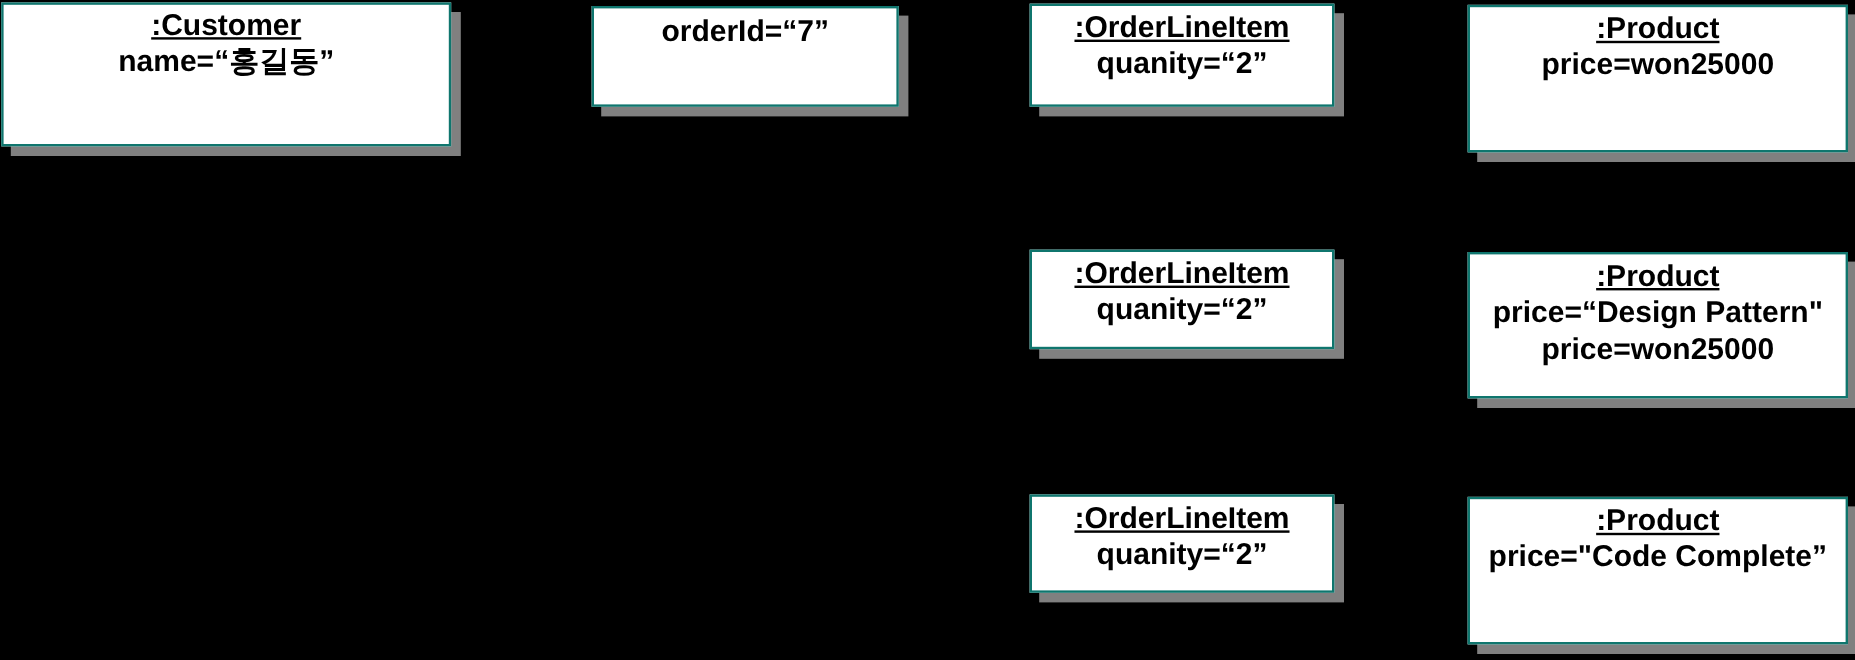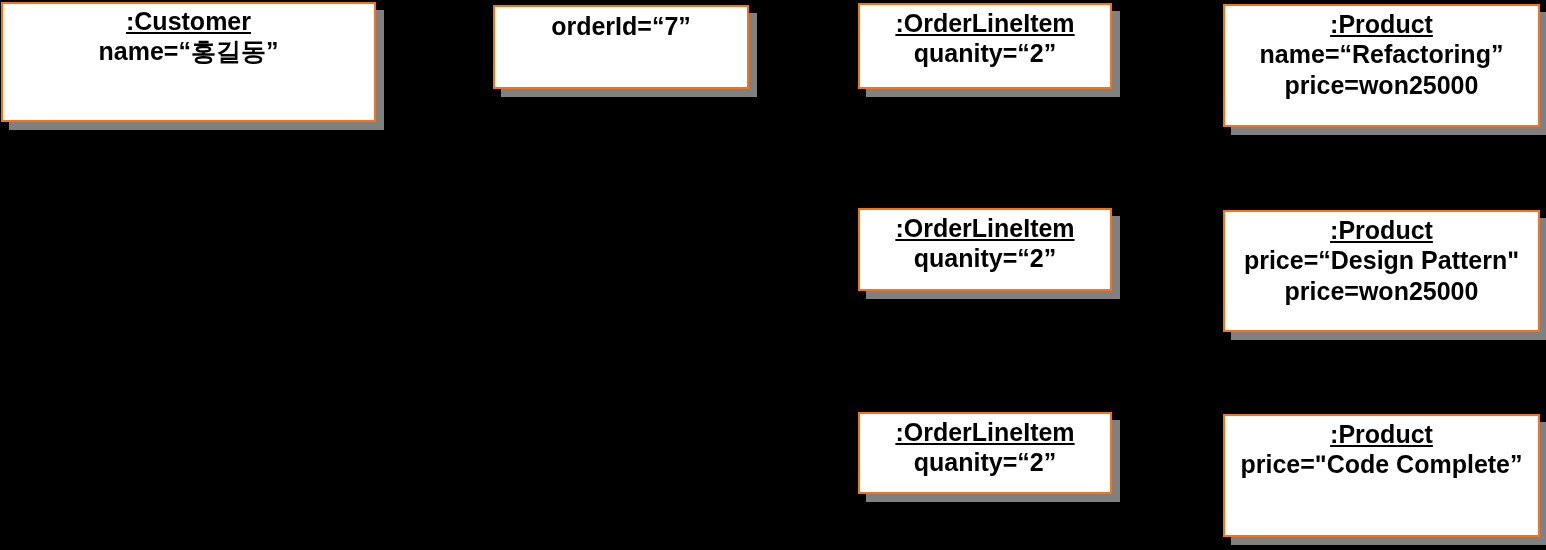--- a/index.html
+++ b/index.html
@@ -20,7 +20,7 @@
     position: absolute;
     box-sizing: border-box;
     background: #ffffff;
-    border: 2px solid #f97316;
+    border: 2px solid #0f766e;
     text-align: center;
     color: #000000;
     z-index: 2;

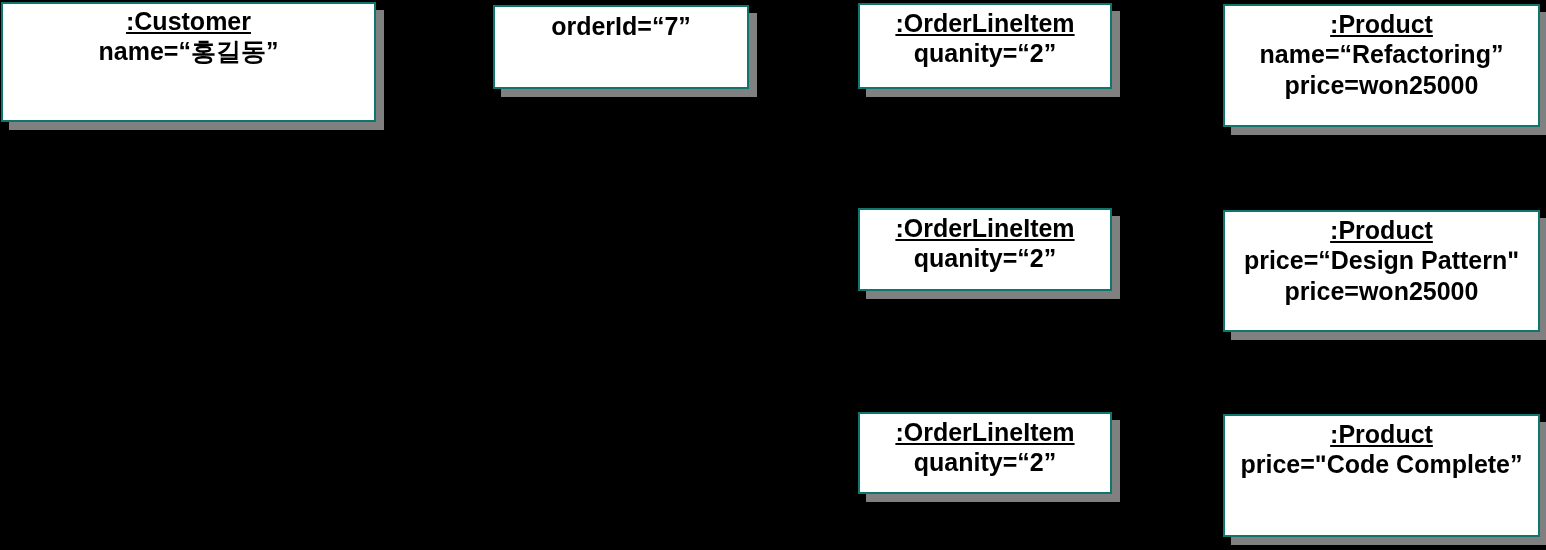--- a/index.html
+++ b/index.html
@@ -98,7 +98,6 @@
   <div class="obj" style="left:1223px; top:4px; width:317px; height:123px;">
     <div class="obj-body pad-sm">
       <div class="obj-title">:Product</div>
-      <div class="obj-attr">name=“Refactoring”</div>
       <div class="obj-attr">price=won25000</div>
     </div>
   </div>

